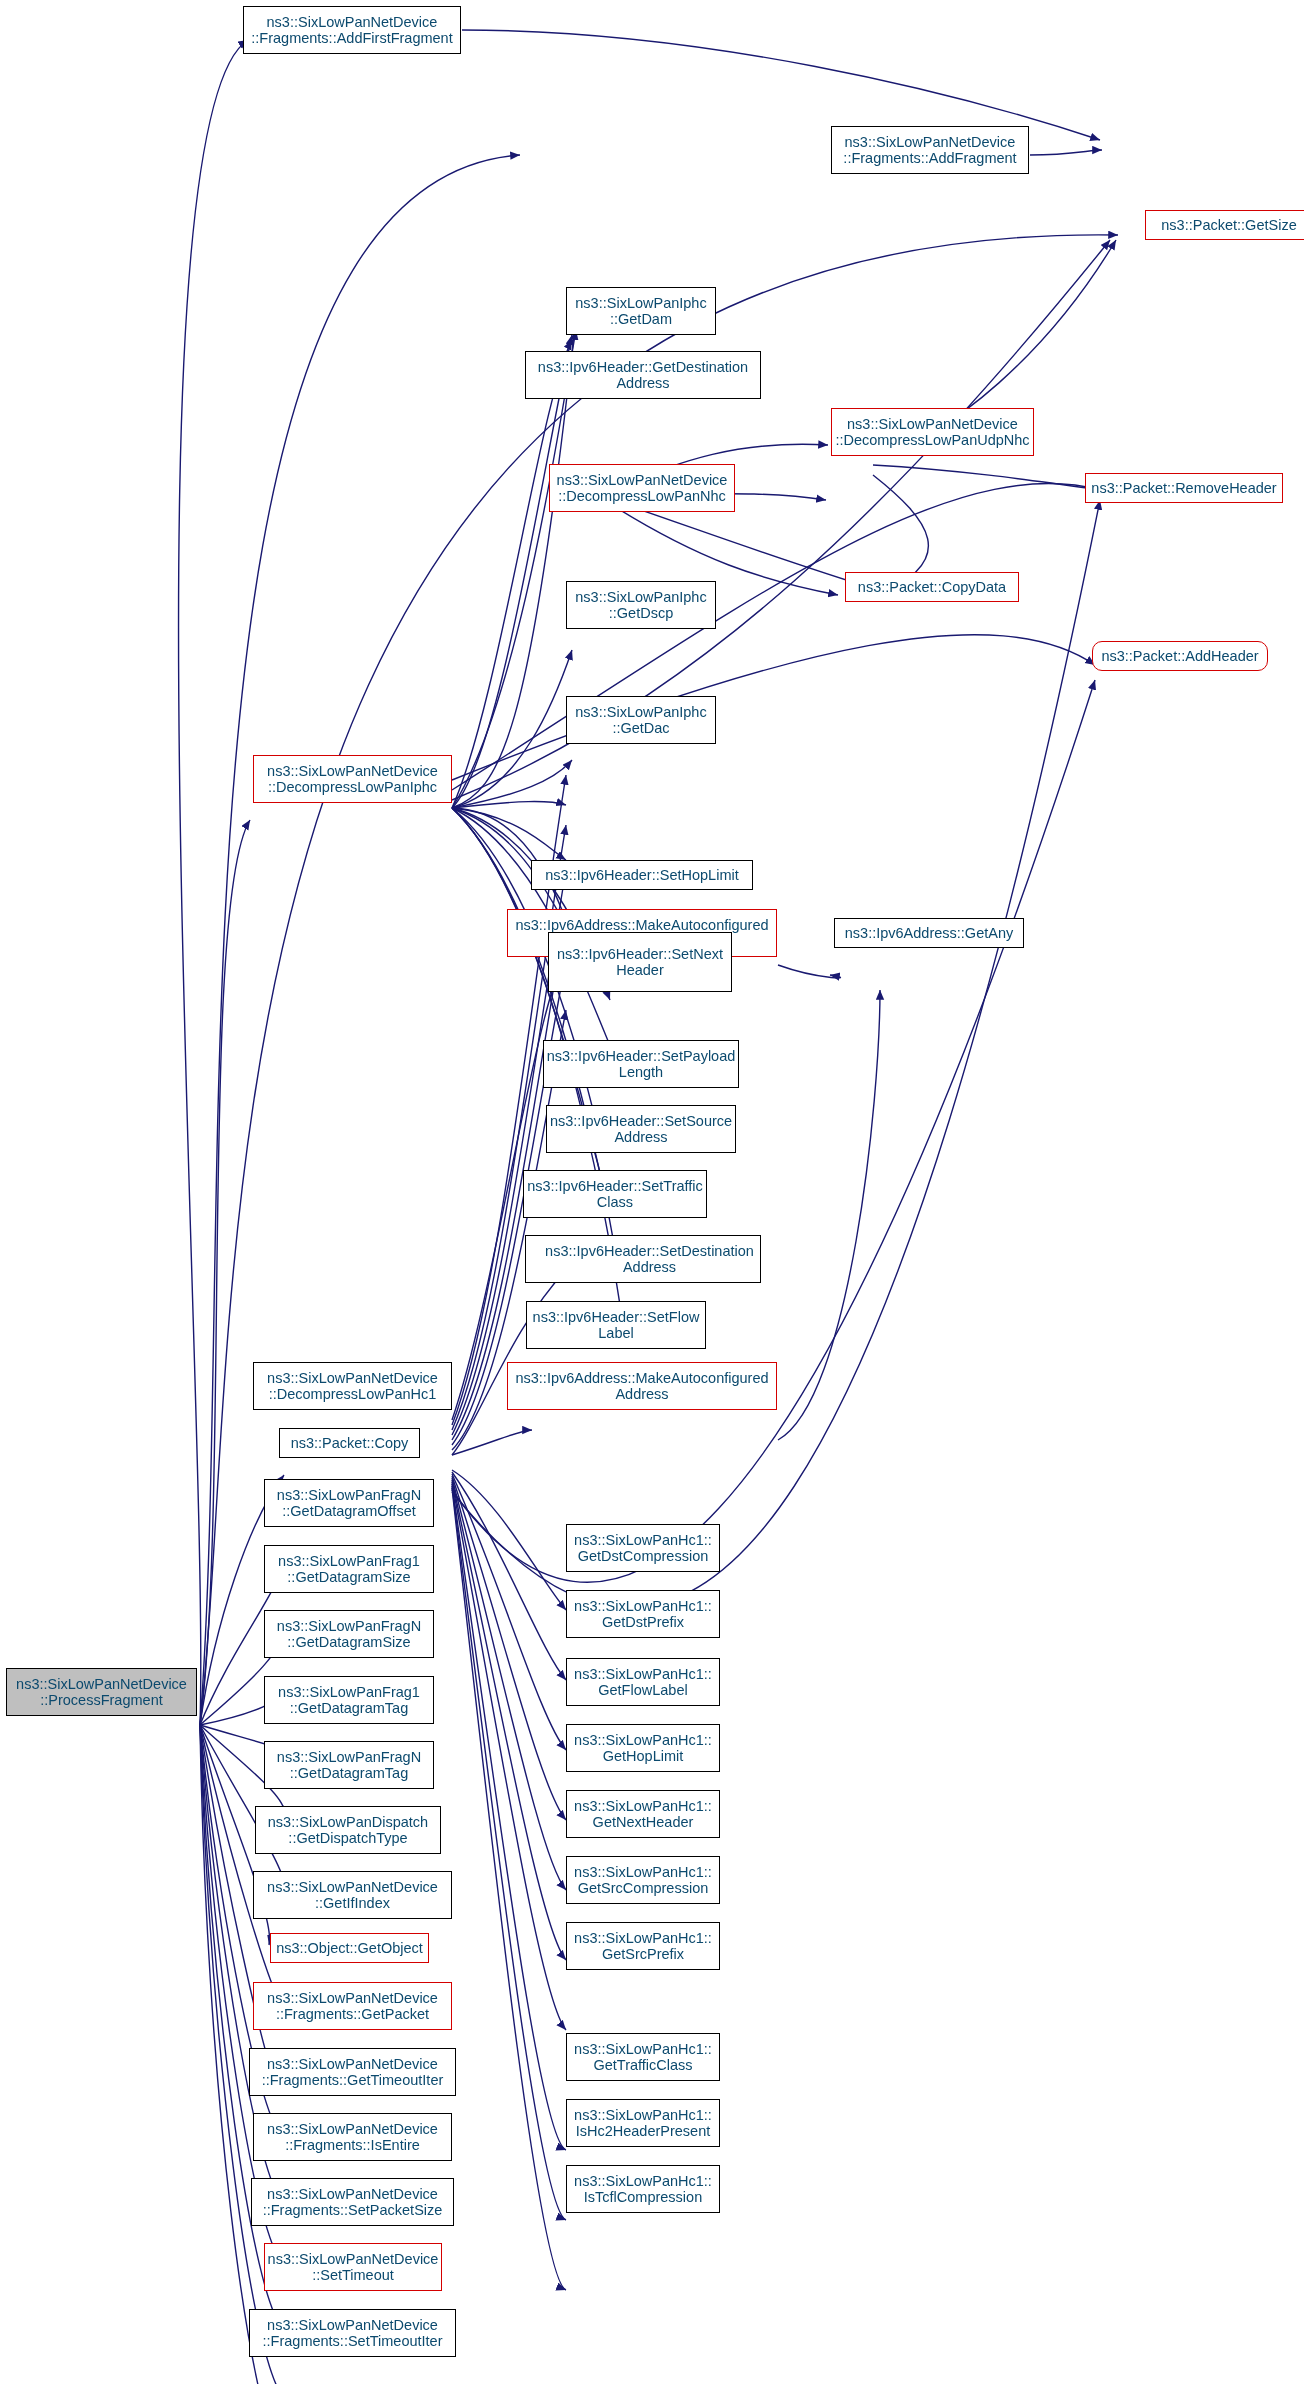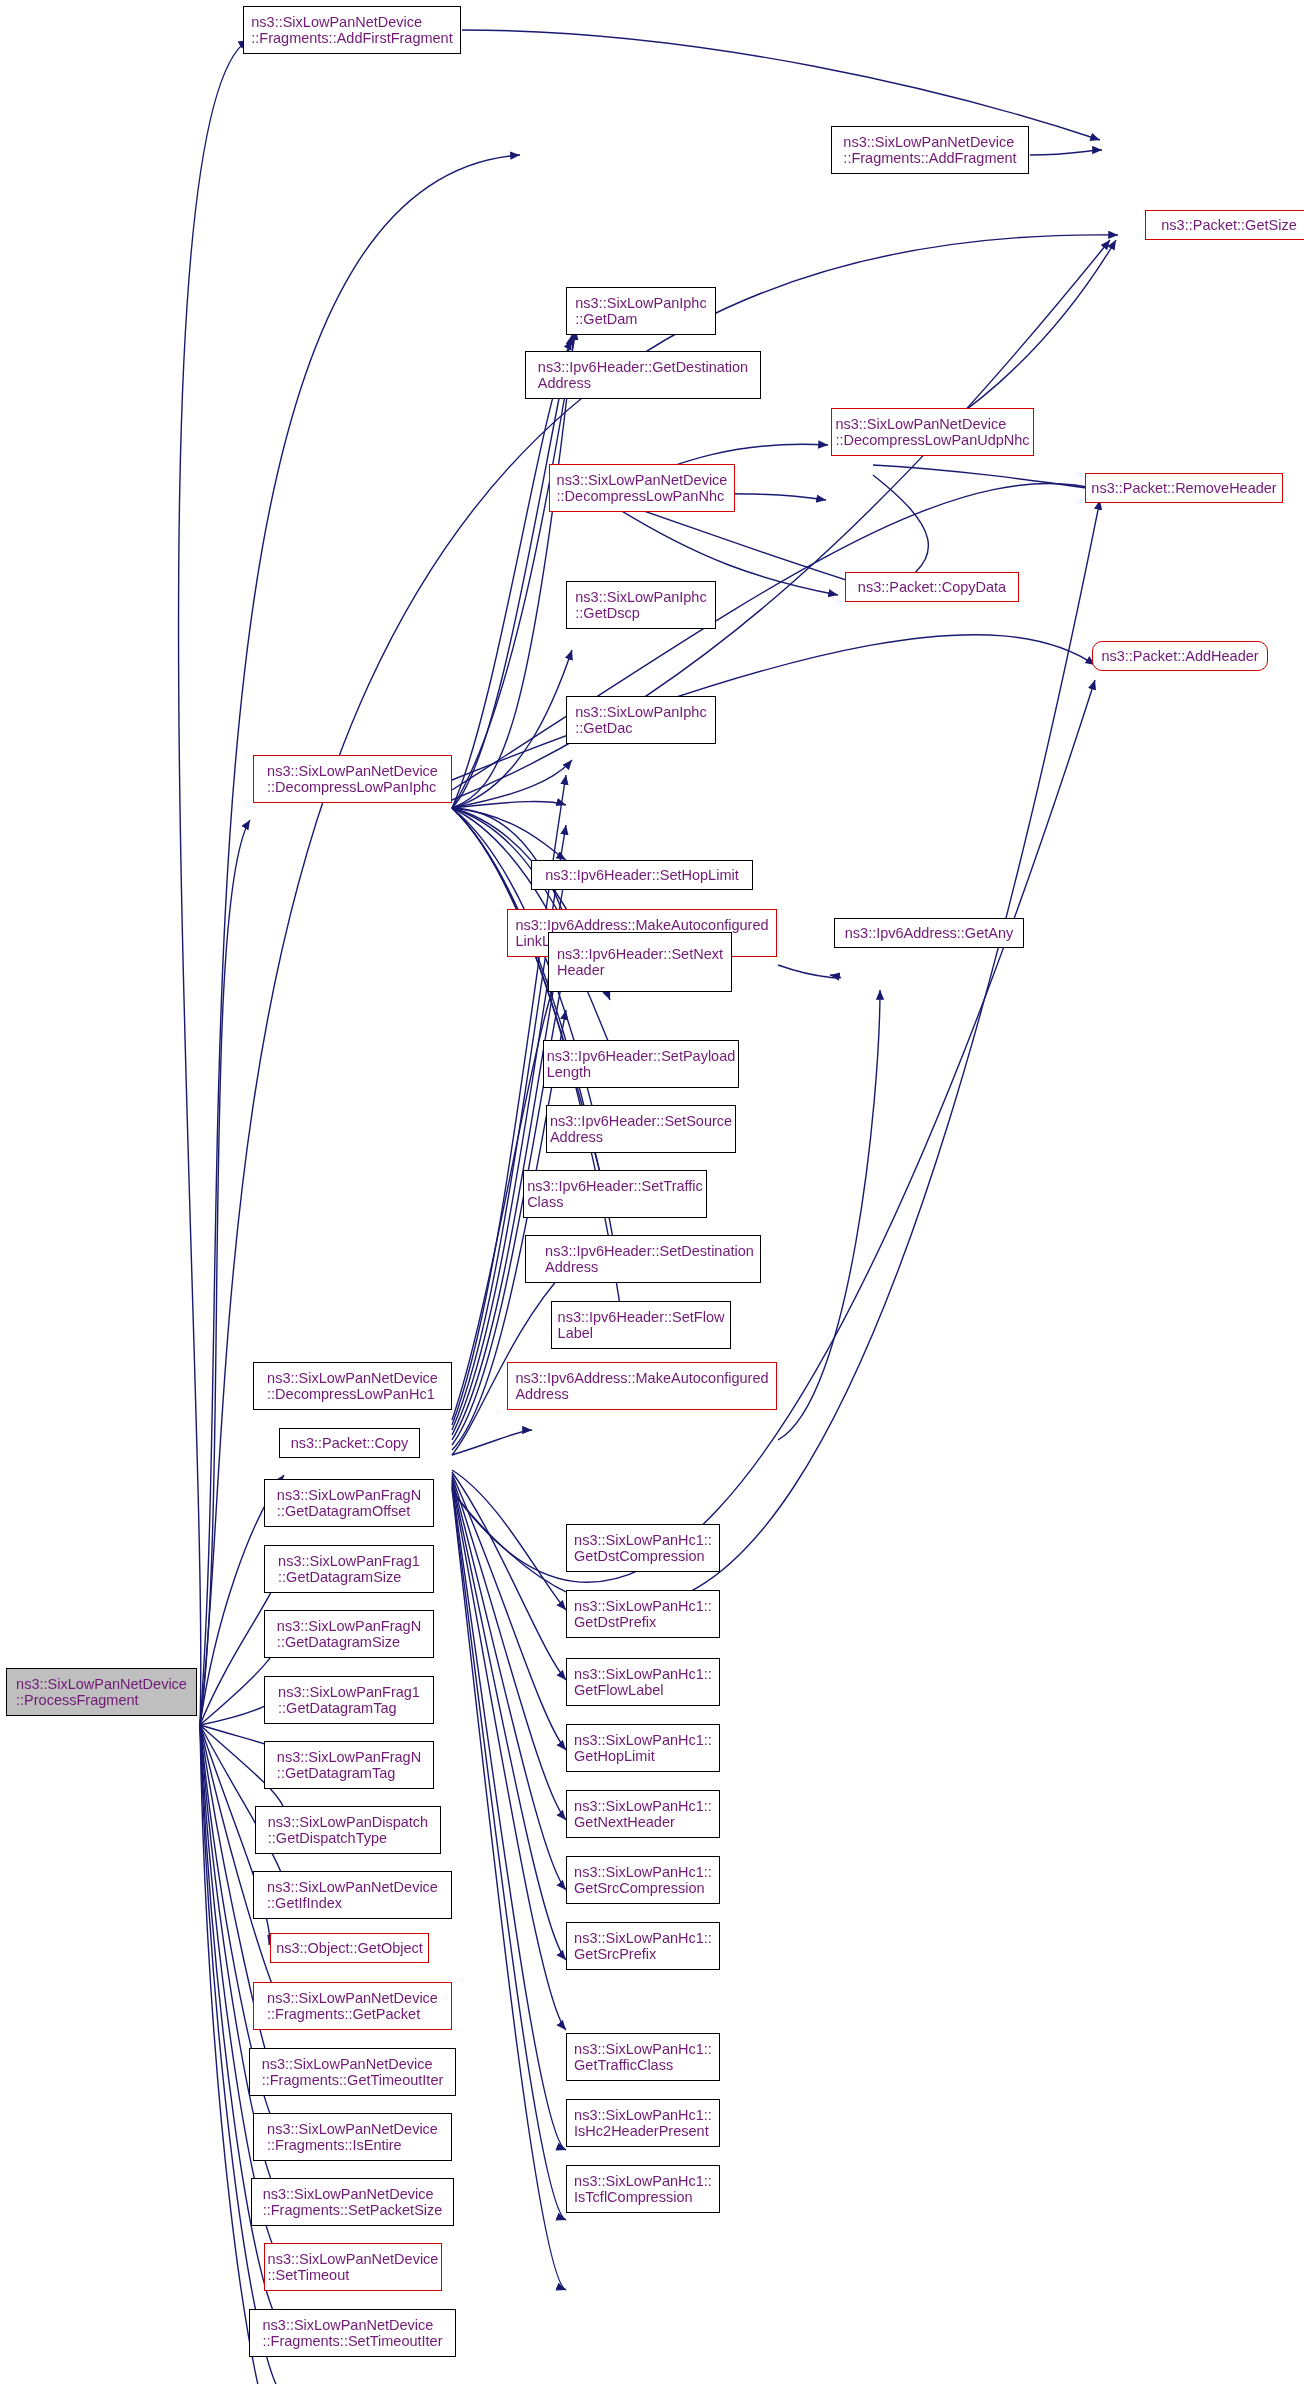--- a/index.html
+++ b/index.html
@@ -6,8 +6,8 @@
   body{font-family:"Liberation Sans", sans-serif;}
   #canvas{position:relative;width:1304px;height:2384px;overflow:hidden;background:#fff;}
   .node{position:absolute;box-sizing:border-box;border:1px solid #000;background:#ffffff;
-        display:flex;align-items:center;justify-content:center;text-align:left;
-        font-size:14.5px;line-height:16px;color:#701a75;padding:1px 3px;}
+        display:flex;align-items:center;justify-content:center;text-align:center;
+        font-size:14.5px;line-height:16px;color:#0c4a6e;padding:1px 3px;}
   .node.red{border-color:#d40000;}
   .node.cur{background:#bfbfbf;border-color:#000;}
   .node span{display:block;white-space:pre;}

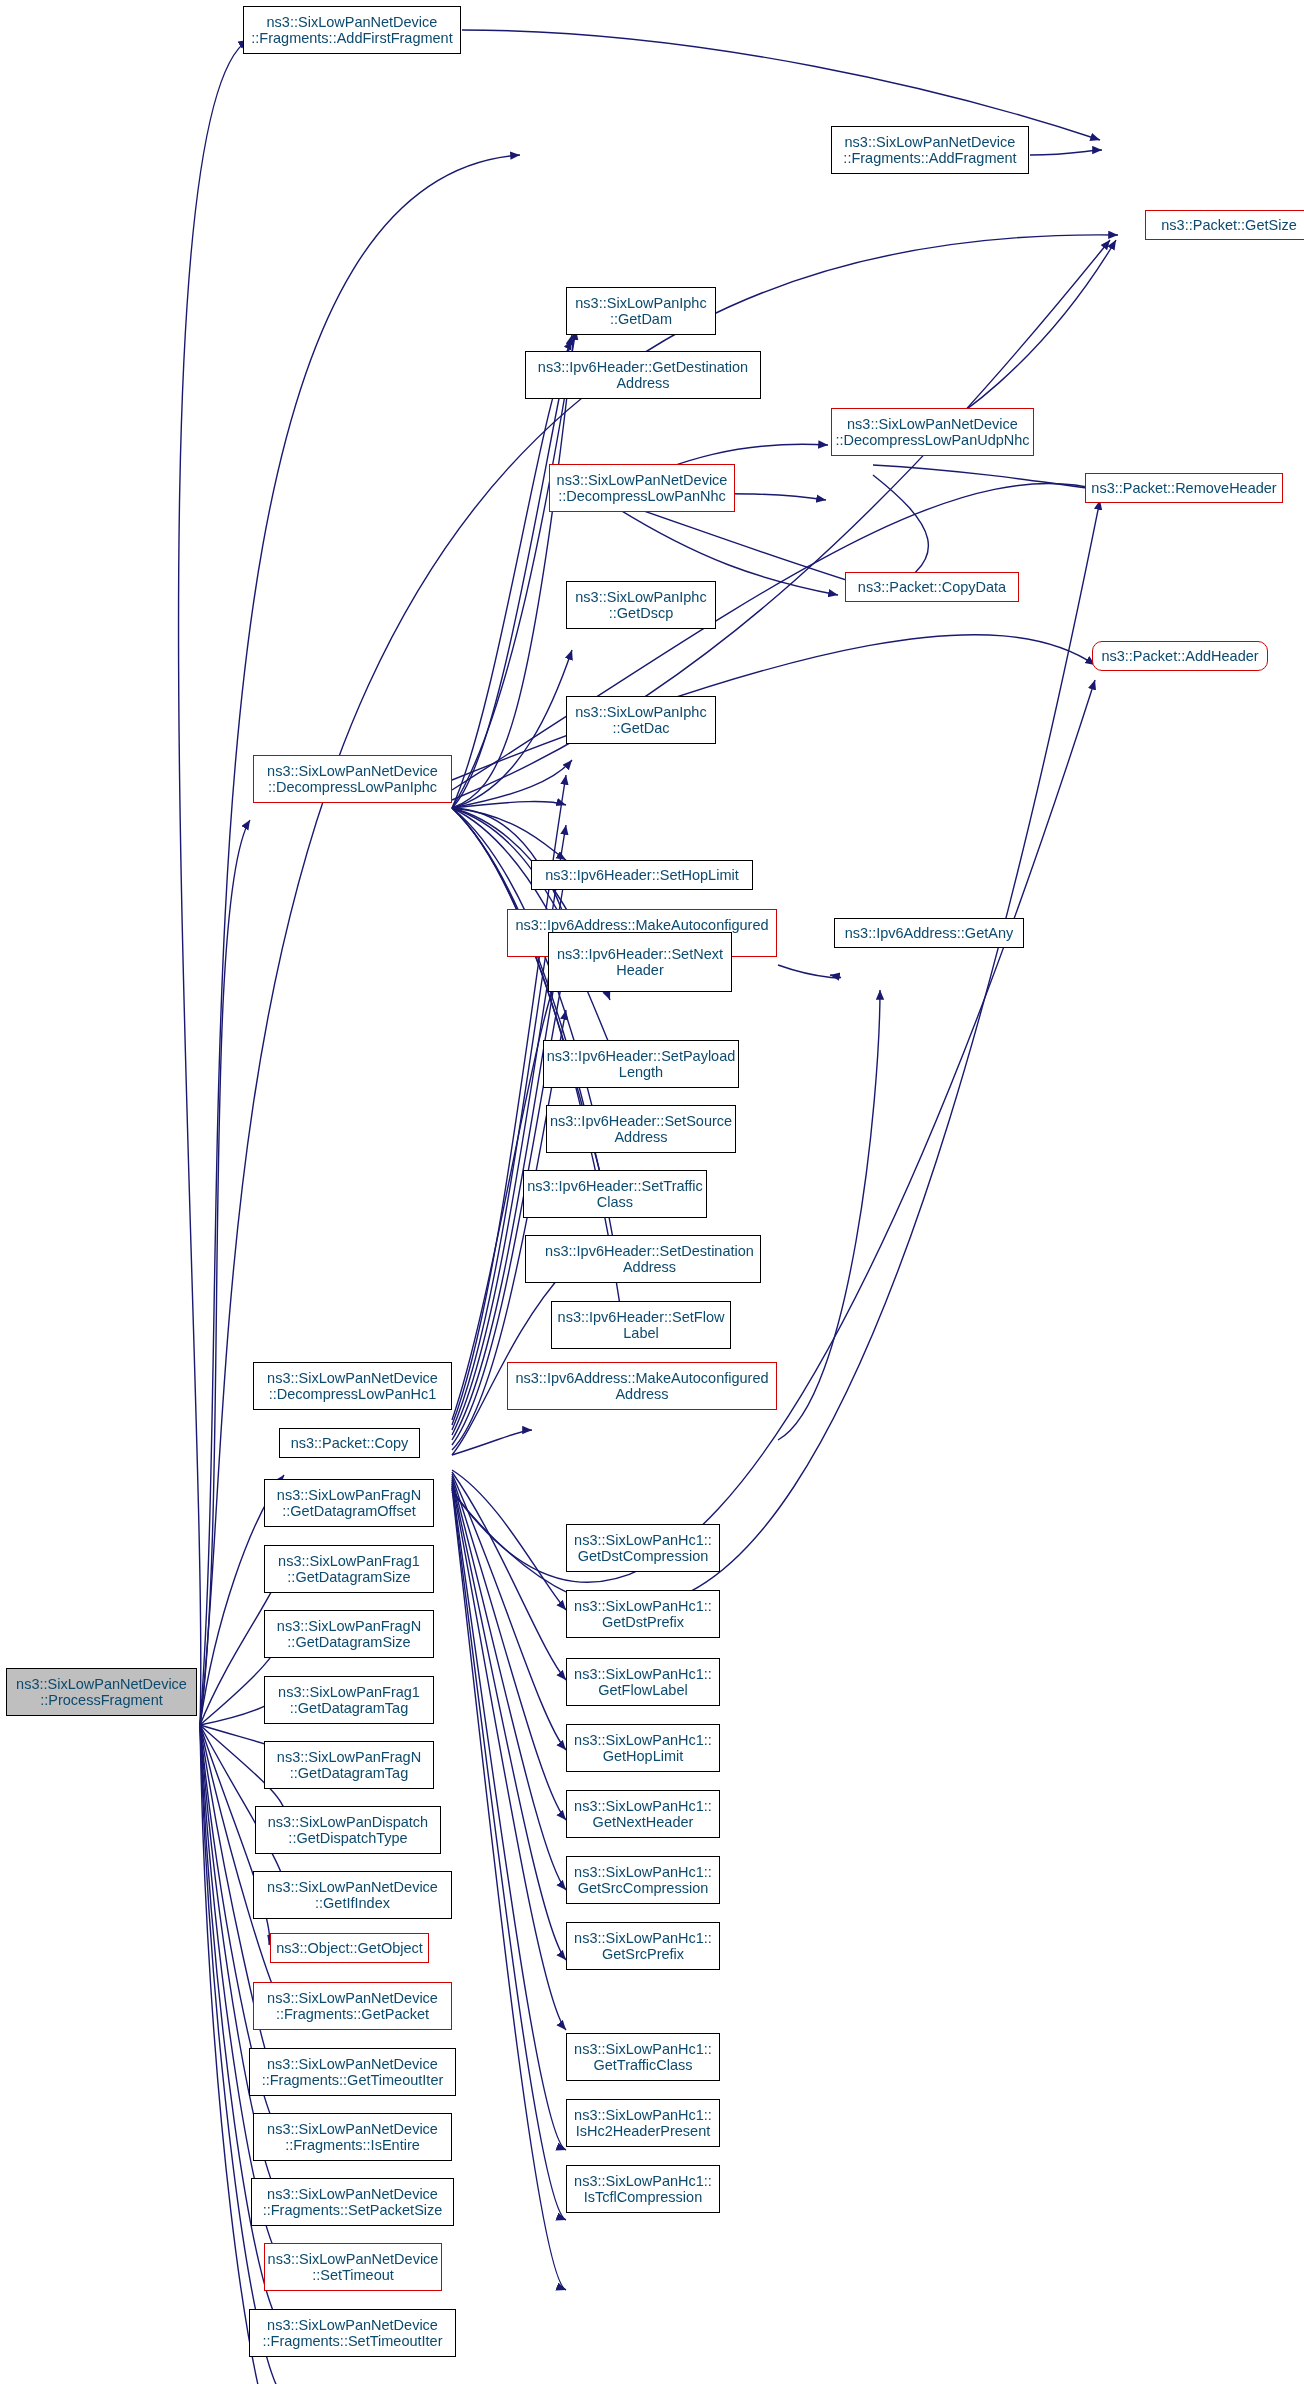--- a/index.html
+++ b/index.html
@@ -190,7 +190,7 @@
       <span>ns3::Ipv6Header::SetDestination
 Address</span>
     </div>
-  <div class="node plain" style="left:551px;top:1301px;width:180px;height:48px;">
+  <div class="node plain" style="left:526px;top:1301px;width:180px;height:48px;">
       <span>ns3::Ipv6Header::SetFlow
 Label</span>
     </div>

